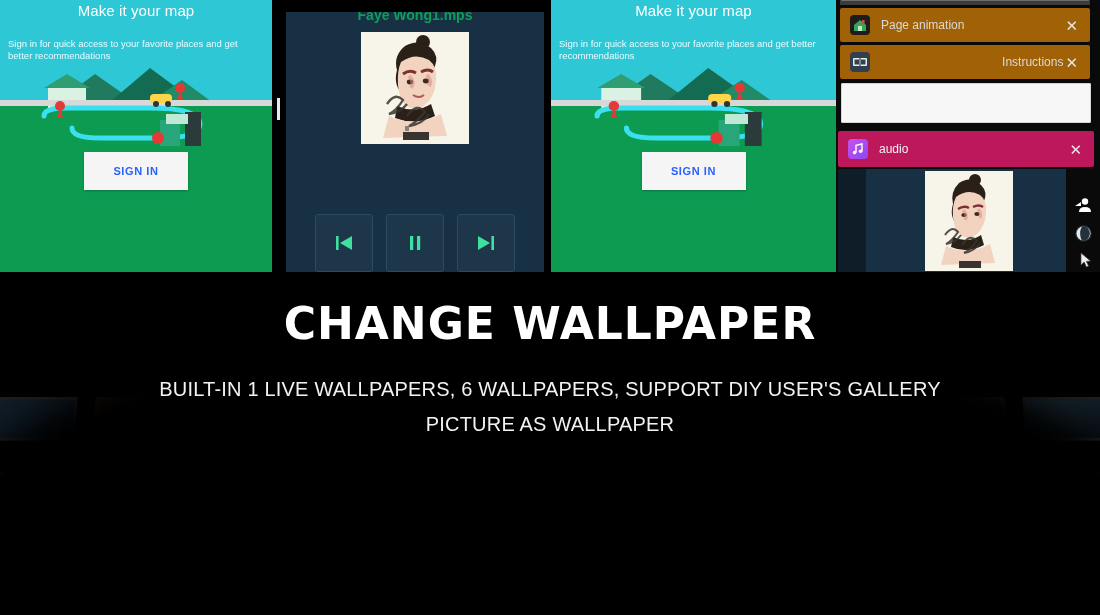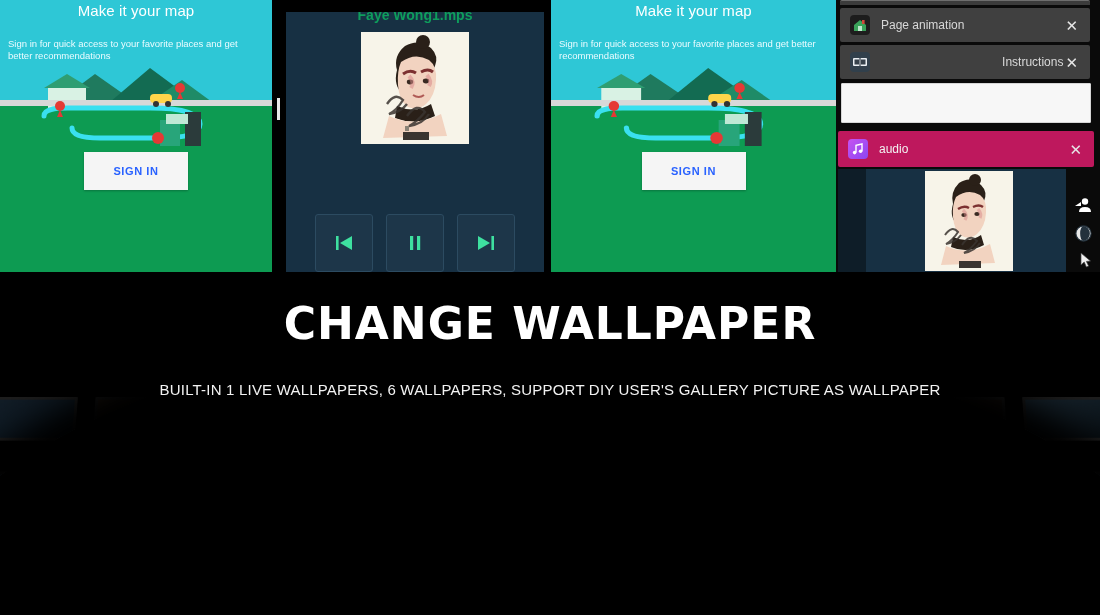--- a/index.html
+++ b/index.html
@@ -57,7 +57,7 @@
   .side-panel { position: absolute; left: 836px; top: 0; width: 264px; height: 272px; background: #0a0a0a; }
   .sp-top-sliver { position: absolute; left: 4px; top: 0; width: 250px; height: 5px;
     background: #3b3b3b; border-top: 1px solid #6d6d6d; border-radius: 2px 2px 0 0; }
-  .sp-row { position: absolute; left: 4px; width: 250px; height: 34px; background: #404040;
+  .sp-row { position: absolute; left: 4px; width: 250px; height: 34px; background: #a16207;
     display: flex; align-items: center; padding: 0 10px; border-radius: 2px; }
   .sp-row.r1 { top: 8px; }
   .sp-row.r2 { top: 45px; text-align: right; }

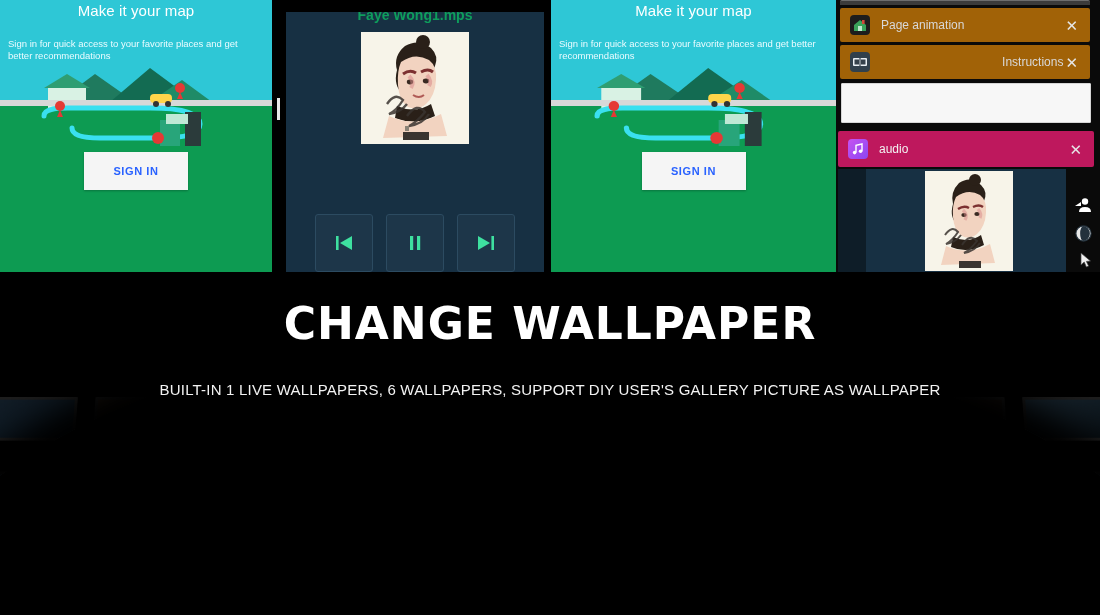--- a/index.html
+++ b/index.html
@@ -100,7 +100,7 @@
     color: #fff; font-size: 44px; font-weight: bold; letter-spacing: 1px; line-height: 1;
     font-family: "DejaVu Sans", sans-serif; text-shadow: 0 2px 10px rgba(0,0,0,.9); }
   .hero-sub { position: absolute; left: 120px; top: 100px; width: 860px; text-align: center;
-    color: #f2f2f2; font-size: 15px; line-height: 35px; font-weight: 300;
+    color: #f2f2f2; font-size: 20px; line-height: 35px; font-weight: 300;
     font-family: "Liberation Sans", sans-serif; letter-spacing: .2px; }
 </style>
 </head>

